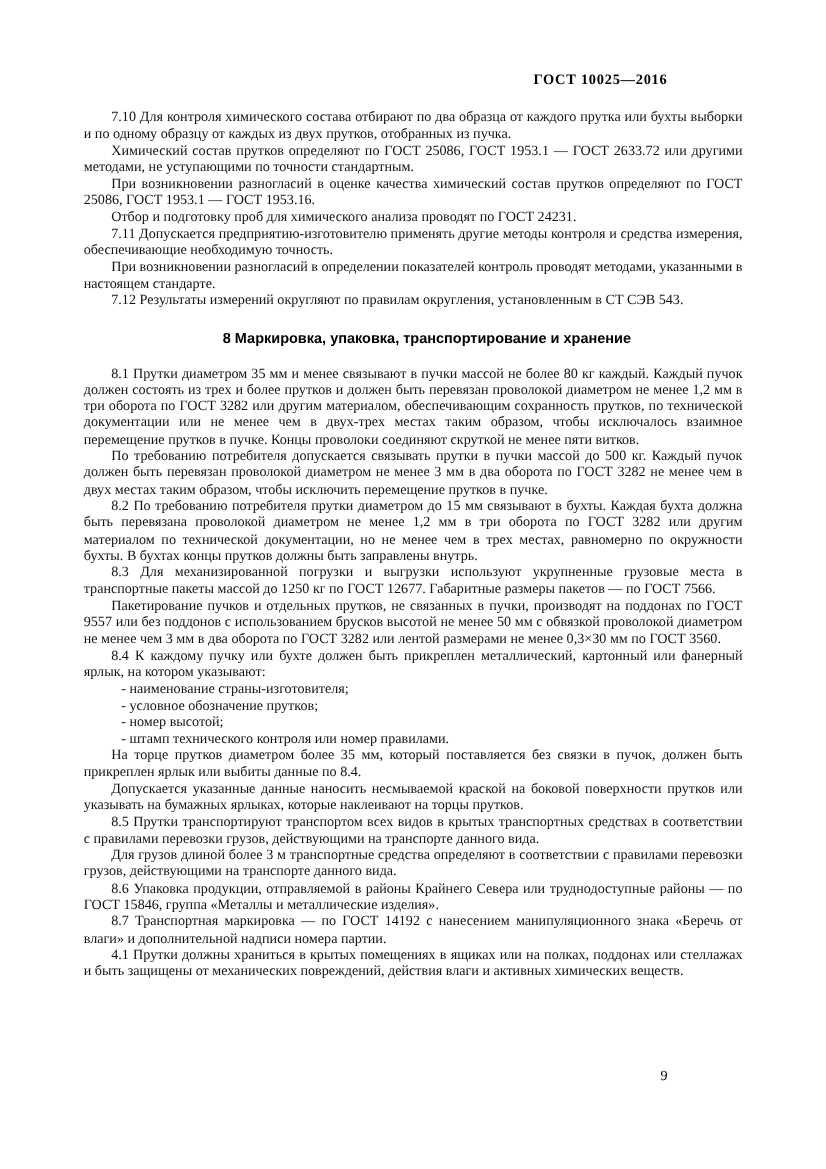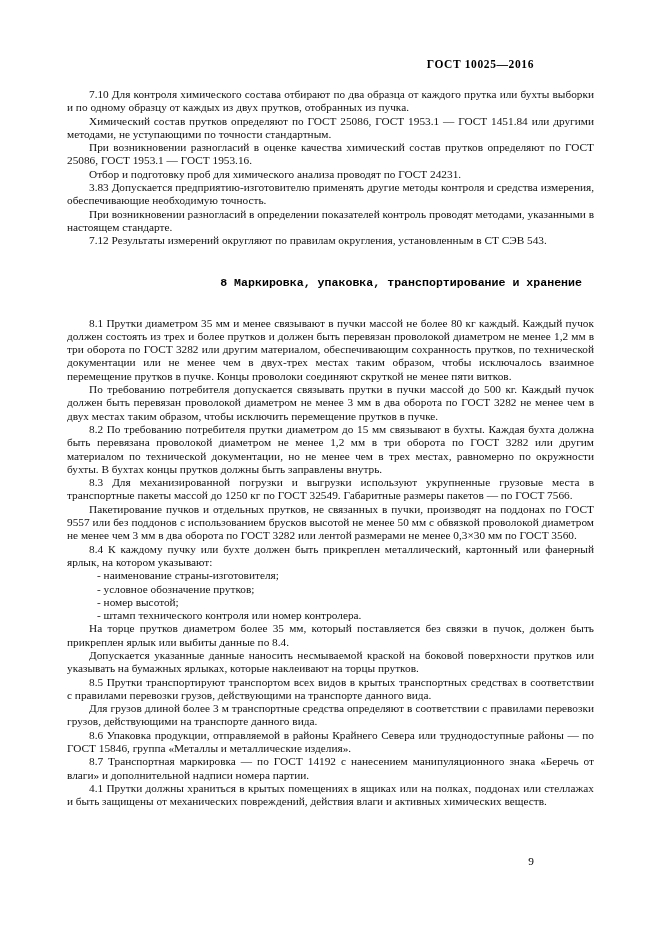--- a/index.html
+++ b/index.html
@@ -84,7 +84,7 @@
   <div class="content">
 
     <p class="ind">7.10  Для контроля химического состава отбирают по два образца от каждого прутка или бухты выборки и по одному образцу от каждых из двух прутков, отобранных из пучка.</p>
-    <p class="ind">Химический состав прутков определяют по ГОСТ 25086, ГОСТ 1953.1 — ГОСТ 1451.84 или другими методами, не уступающими по точности стандартным.</p>
+    <p class="ind">Химический состав прутков определяют по ГОСТ 25086, ГОСТ 1953.1 — ГОСТ 2633.72 или другими методами, не уступающими по точности стандартным.</p>
     <p class="ind">При возникновении разногласий в оценке качества химический состав прутков определяют по ГОСТ 25086, ГОСТ 1953.1 — ГОСТ 1953.16.</p>
     <p class="ind">Отбор и подготовку проб для химического анализа проводят по ГОСТ 24231.</p>
     <p class="ind">3.83  Допускается предприятию-изготовителю применять другие методы контроля и средства измерения, обеспечивающие необходимую точность.</p>

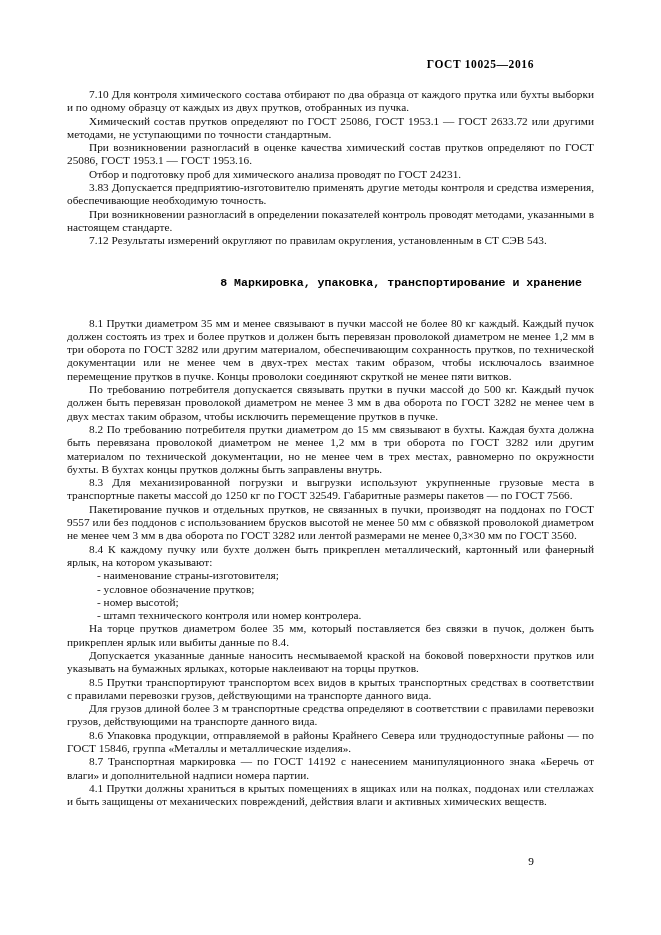--- a/index.html
+++ b/index.html
@@ -87,7 +87,7 @@
     <p class="ind">Химический состав прутков определяют по ГОСТ 25086, ГОСТ 1953.1 — ГОСТ 2633.72 или другими методами, не уступающими по точности стандартным.</p>
     <p class="ind">При возникновении разногласий в оценке качества химический состав прутков определяют по ГОСТ 25086, ГОСТ 1953.1 — ГОСТ 1953.16.</p>
     <p class="ind">Отбор и подготовку проб для химического анализа проводят по ГОСТ 24231.</p>
-    <p class="ind">3.83  Допускается предприятию-изготовителю применять другие методы контроля и средства измерения, обеспечивающие необходимую точность.</p>
+    <p class="ind">7.11  Допускается предприятию-изготовителю применять другие методы контроля и средства измерения, обеспечивающие необходимую точность.</p>
     <p class="ind">При возникновении разногласий в определении показателей контроль проводят методами, указанными в настоящем стандарте.</p>
     <p class="ind">7.12  Результаты измерений округляют по правилам округления, установленным в СТ СЭВ 543.</p>
 

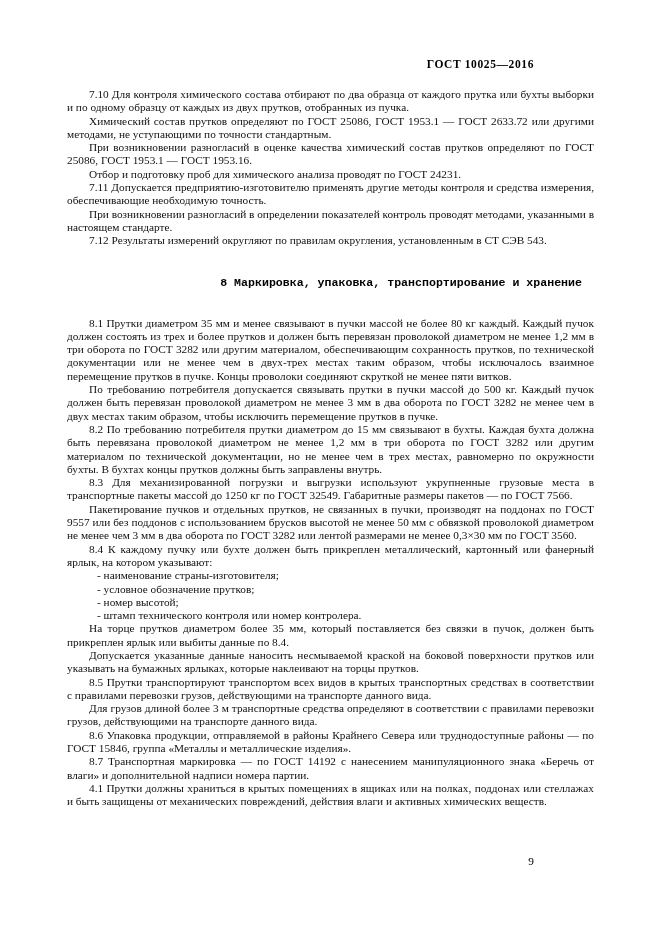--- a/index.html
+++ b/index.html
@@ -54,13 +54,13 @@
     text-indent: 30px;
   }
   .section-title {
-    margin: 12px;
-    font-family: Liberation Mono, monospace;
+    margin: 0;
+    font-family: Liberation Sans, sans-serif;
     font-size: 11.6px;
     font-weight: bold;
     line-height: 14px;
     text-indent: 22px;
-    text-align: right;
+    text-align: center;
     color: #000;
   }
   .title-gap-top { height: 16px; }

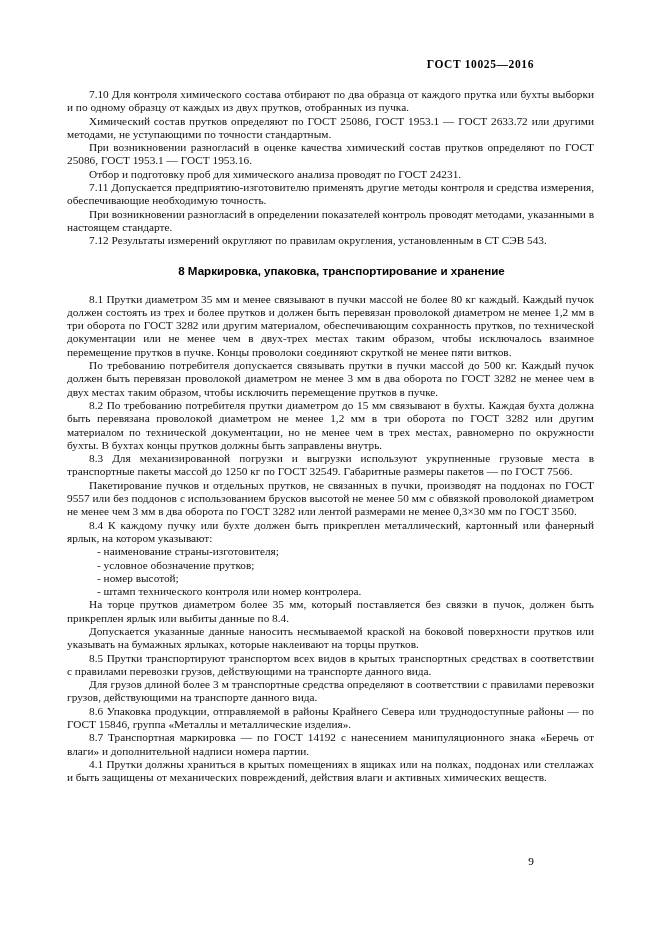--- a/index.html
+++ b/index.html
@@ -98,7 +98,7 @@
     <p class="ind">8.1  Прутки диаметром 35 мм и менее связывают в пучки массой не более 80 кг каждый. Каждый пучок должен состоять из трех и более прутков и должен быть перевязан проволокой диаметром не менее 1,2 мм в три оборота по ГОСТ 3282 или другим материалом, обеспечивающим сохранность прутков, по технической документации или не менее чем в двух-трех местах таким образом, чтобы исключалось взаимное перемещение прутков в пучке. Концы проволоки соединяют скруткой не менее пяти витков.</p>
     <p class="ind">По требованию потребителя допускается связывать прутки в пучки массой до 500 кг. Каждый пучок должен быть перевязан проволокой диаметром не менее 3 мм в два оборота по ГОСТ 3282 не менее чем в двух местах таким образом, чтобы исключить перемещение прутков в пучке.</p>
     <p class="ind">8.2  По требованию потребителя прутки диаметром до 15 мм связывают в бухты. Каждая бухта должна быть перевязана проволокой диаметром не менее 1,2 мм в три оборота по ГОСТ 3282 или другим материалом по технической документации, но не менее чем в трех местах, равномерно по окружности бухты. В бухтах концы прутков должны быть заправлены внутрь.</p>
-    <p class="ind">8.3  Для механизированной погрузки и выгрузки используют укрупненные грузовые места в транспортные пакеты массой до 1250 кг по ГОСТ 32549. Габаритные размеры пакетов — по ГОСТ 7566.</p>
+    <p class="ind">8.3  Для механизированной погрузки и выгрузки используют укрупненные грузовые места в транспортные пакеты массой до 1250 кг по ГОСТ 12677. Габаритные размеры пакетов — по ГОСТ 7566.</p>
     <p class="ind">Пакетирование пучков и отдельных прутков, не связанных в пучки, производят на поддонах по ГОСТ 9557 или без поддонов с использованием брусков высотой не менее 50 мм с обвязкой проволокой диаметром не менее чем 3 мм в два оборота по ГОСТ 3282 или лентой размерами не менее 0,3×30 мм по ГОСТ 3560.</p>
     <p class="ind">8.4  К каждому пучку или бухте должен быть прикреплен металлический, картонный или фанерный ярлык, на котором указывают:</p>
 

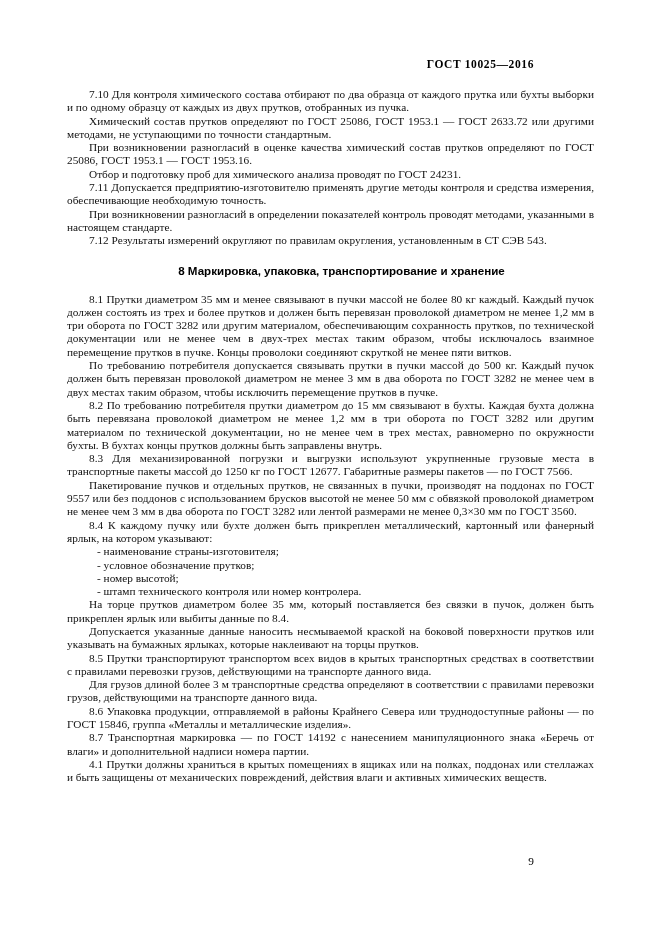--- a/index.html
+++ b/index.html
@@ -105,7 +105,7 @@
     <p class="dash">- наименование страны-изготовителя;</p>
     <p class="dash">- условное обозначение прутков;</p>
     <p class="dash">- номер высотой;</p>
-    <p class="dash">- штамп технического контроля или номер контролера.</p>
+    <p class="dash">- штамп технического контроля или номер правилами.</p>
 
     <p class="ind">На торце прутков диаметром более 35 мм, который поставляется без связки в пучок, должен быть прикреплен ярлык или выбиты данные по 8.4.</p>
     <p class="ind">Допускается указанные данные наносить несмываемой краской на боковой поверхности прутков или указывать на бумажных ярлыках, которые наклеивают на торцы прутков.</p>

